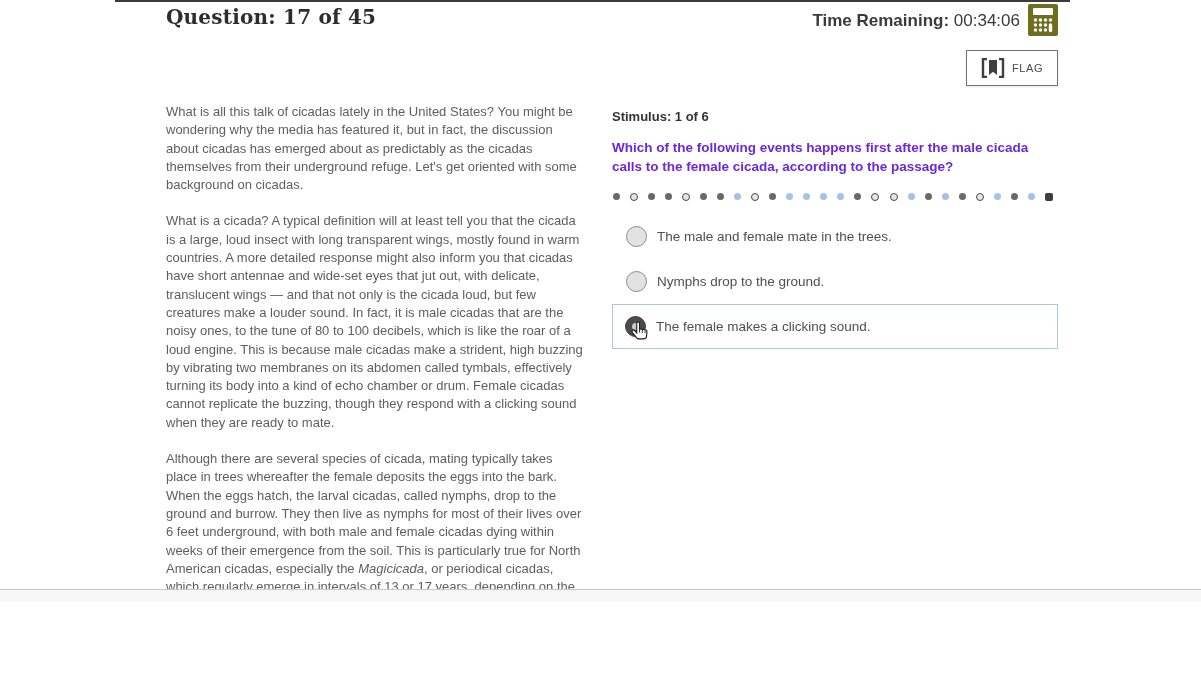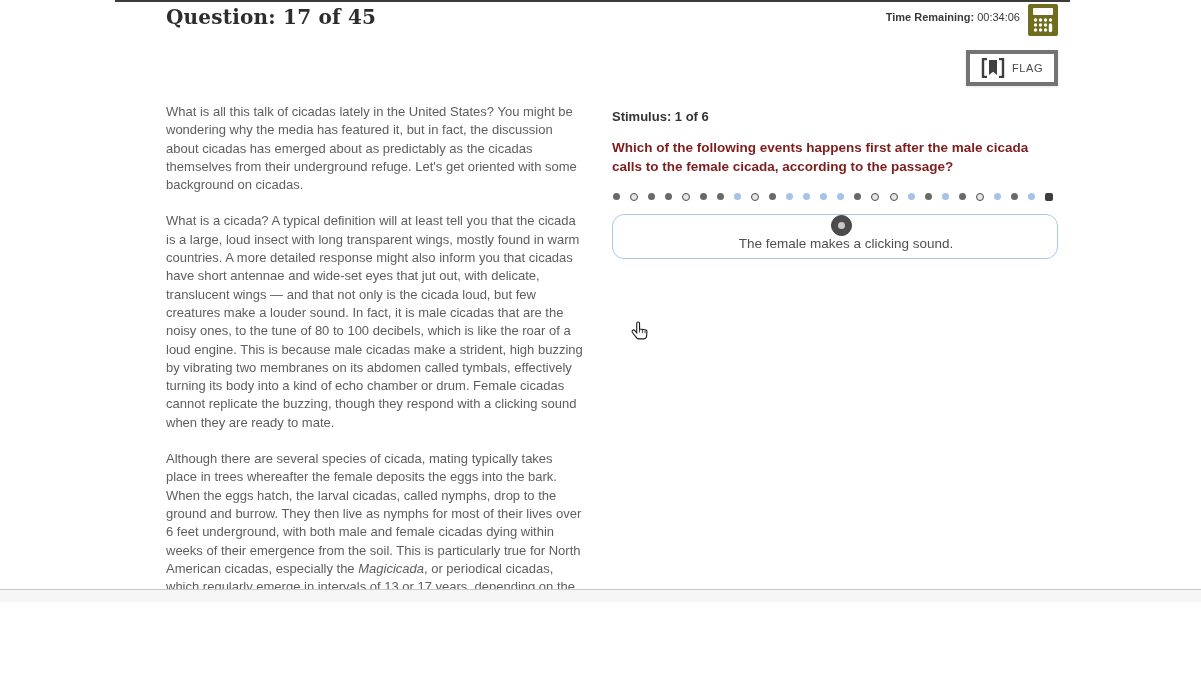--- a/index.html
+++ b/index.html
@@ -30,7 +30,7 @@
   .timer {
     position: absolute;
     top: 11px; right: 181px;
-    font-size: 11px;
+    font-size: 17px;
     color: #3a3a3a;
     white-space: nowrap;
   }

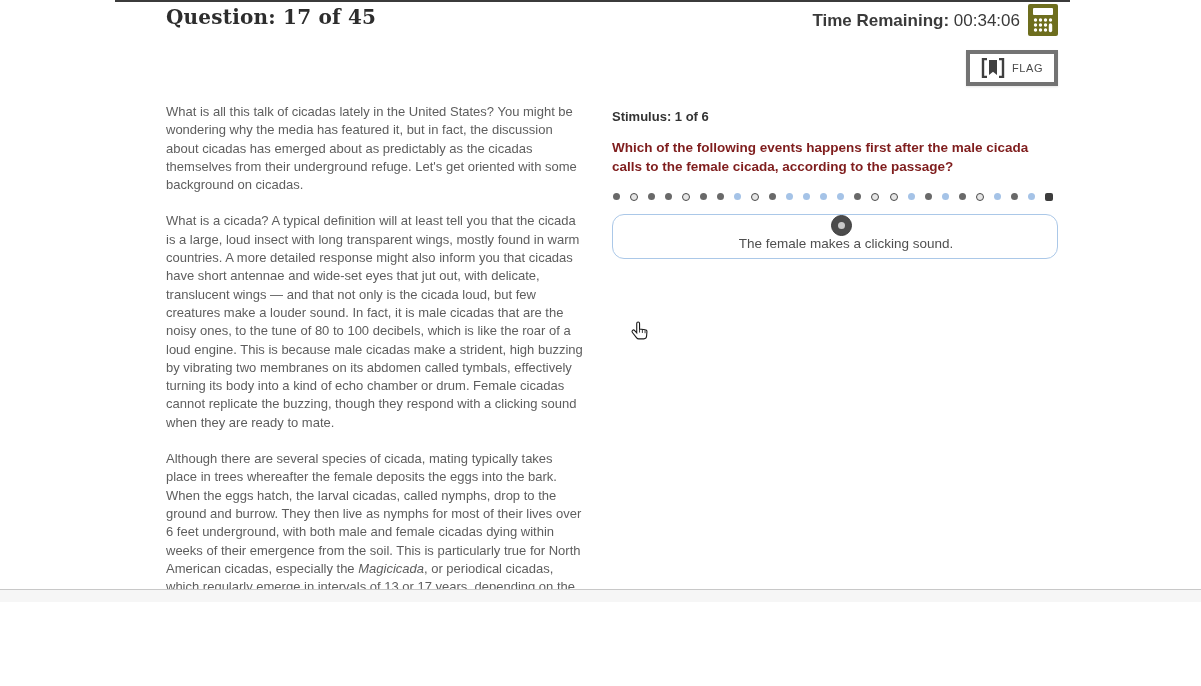--- a/index.html
+++ b/index.html
@@ -46,7 +46,7 @@
     left: 966px; top: 50px;
     width: 92px; height: 36px;
     background: #fff;
-    border: 4px solid #737373;
+    border: 1px solid #737373;
     box-shadow: 0 1px 2px rgba(0,0,0,0.10);
     display: flex;
     align-items: center;

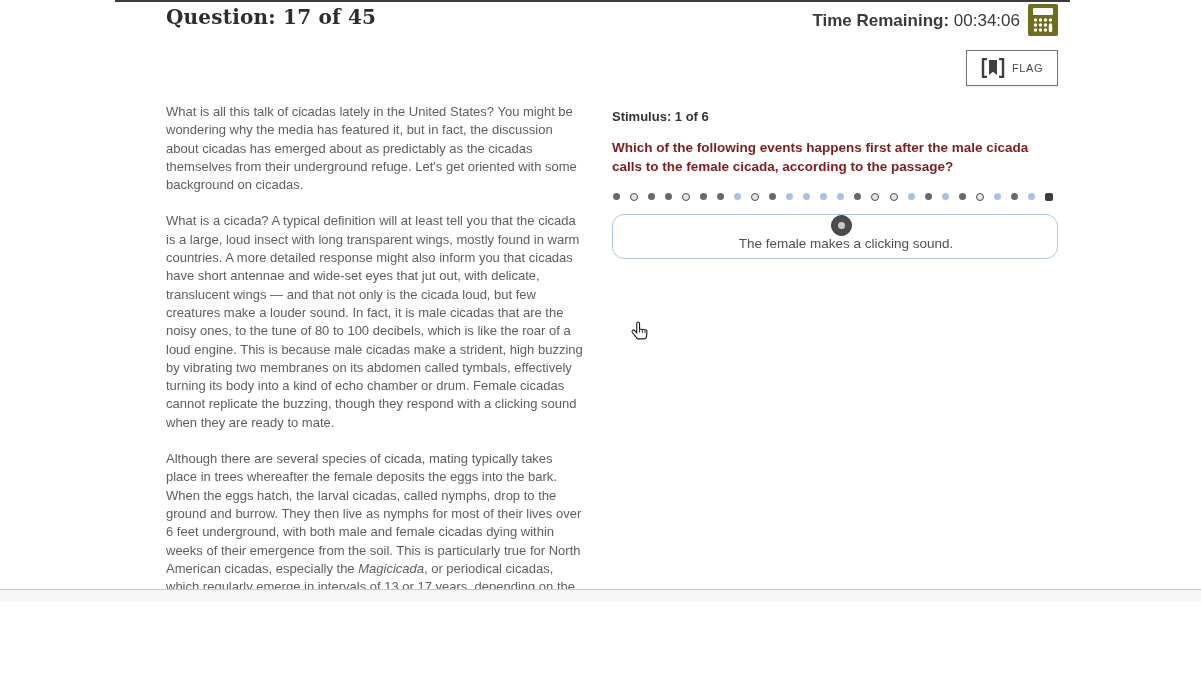--- a/index.html
+++ b/index.html
@@ -85,7 +85,7 @@
     font-weight: bold;
     font-size: 13.5px;
     line-height: 18.5px;
-    color: #7f1d1d;
+    color: #6d28d9;
   }
   .dots {
     margin-top: 16px;

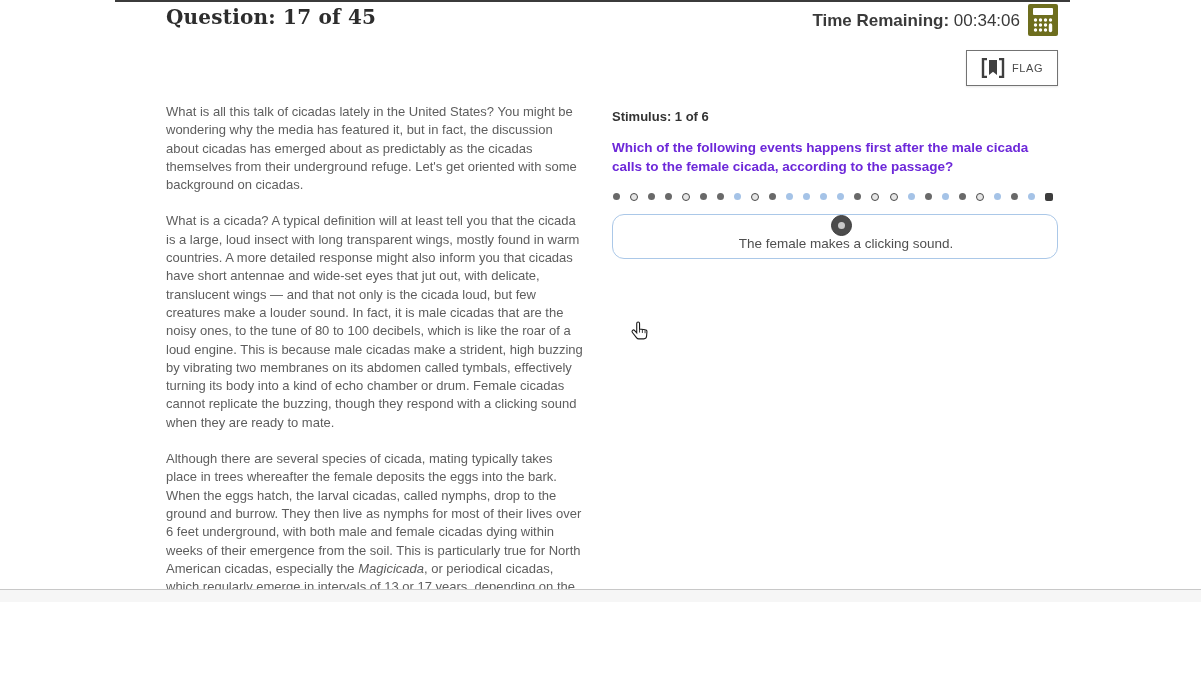--- a/index.html
+++ b/index.html
@@ -236,6 +236,10 @@
         <span class="dot current"></span>
       </div>
     <div class="options" id="options">
+        <div class="option">
+          <span class="radio"></span>
+          <span class="option-label">The male and female mate in the trees.</span>
+        </div>
         <div class="option selected highlighted">
           <span class="radio"></span>
           <span class="option-label">The female makes a clicking sound.</span>

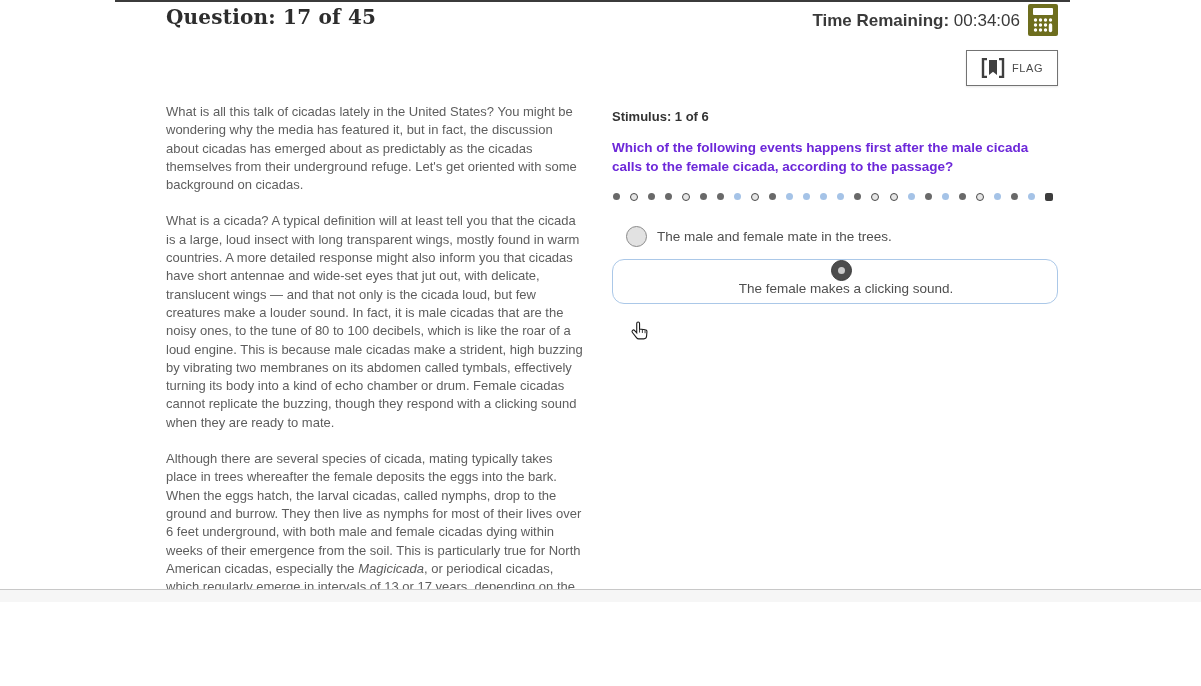--- a/index.html
+++ b/index.html
@@ -240,6 +240,10 @@
           <span class="radio"></span>
           <span class="option-label">The male and female mate in the trees.</span>
         </div>
+        <div class="option">
+          <span class="radio"></span>
+          <span class="option-label">Nymphs drop to the ground.</span>
+        </div>
         <div class="option selected highlighted">
           <span class="radio"></span>
           <span class="option-label">The female makes a clicking sound.</span>

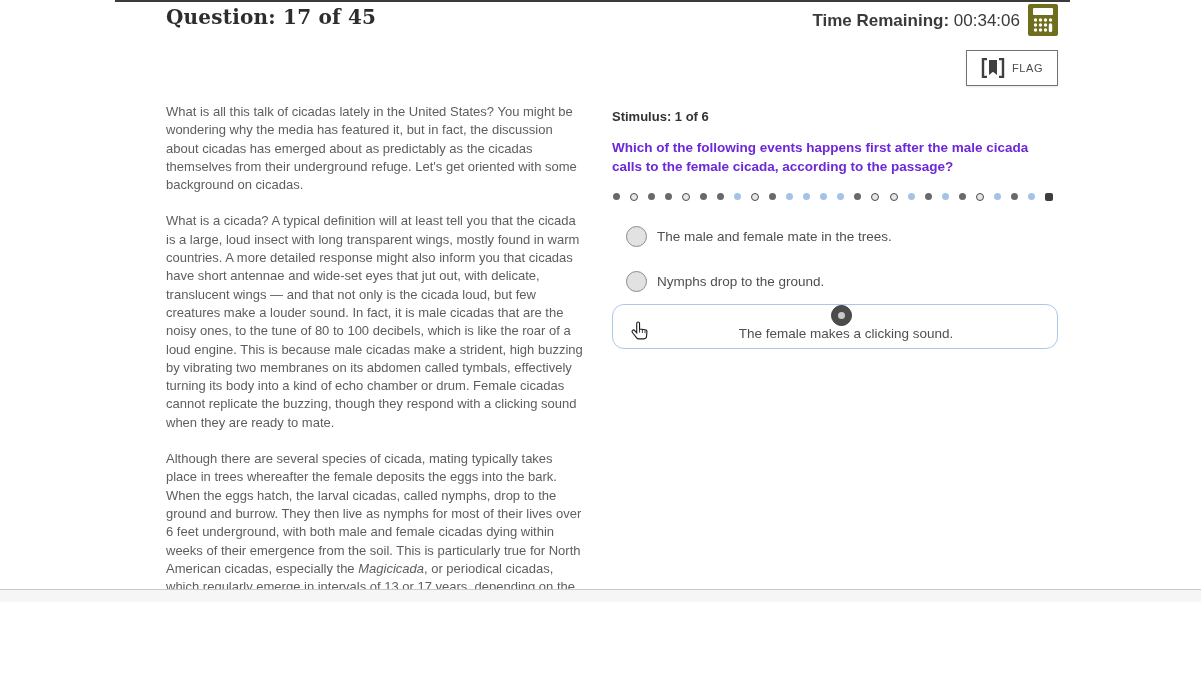--- a/index.html
+++ b/index.html
@@ -112,10 +112,9 @@
   }
   .option.highlighted {
     border: 1px solid #abc8e8;
-    border-radius: 12px;
+    border-radius: 0;
     background: #fff;
     padding-left: 12px;
-    flex-direction: column;
   }
   .radio {
     width: 21px; height: 21px;

